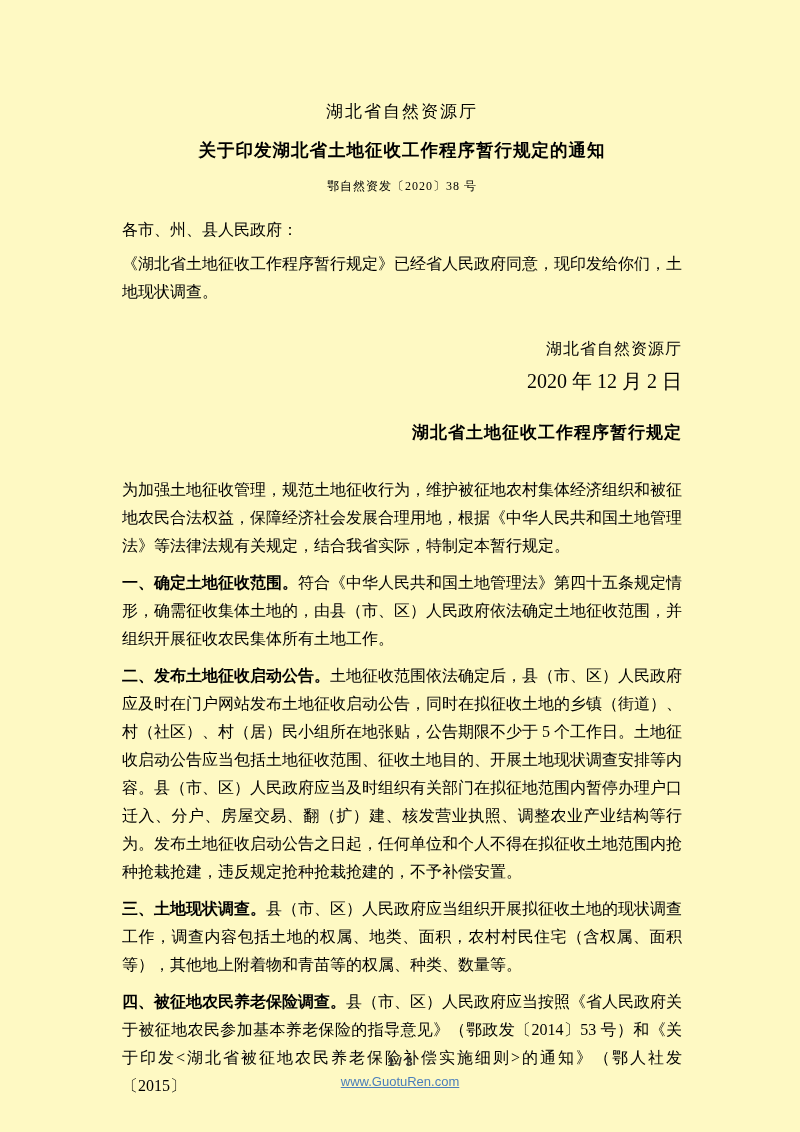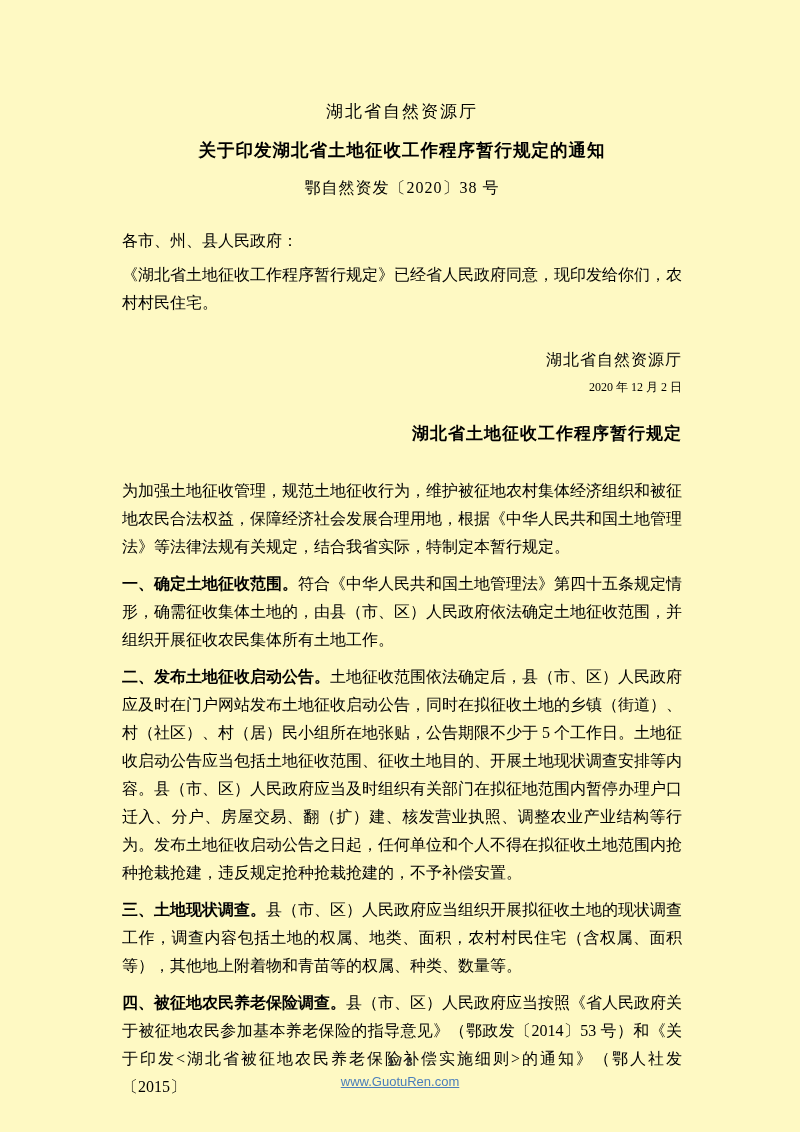--- a/index.html
+++ b/index.html
@@ -36,9 +36,9 @@
   }
   .doc-number {
     text-align: center;
-    font-size: 16px;
+    font-size: 12px;
     letter-spacing: 1px;
-    margin-bottom: 28px;
+    margin-bottom: 21px;
   }
   .validity {
     text-align: center;

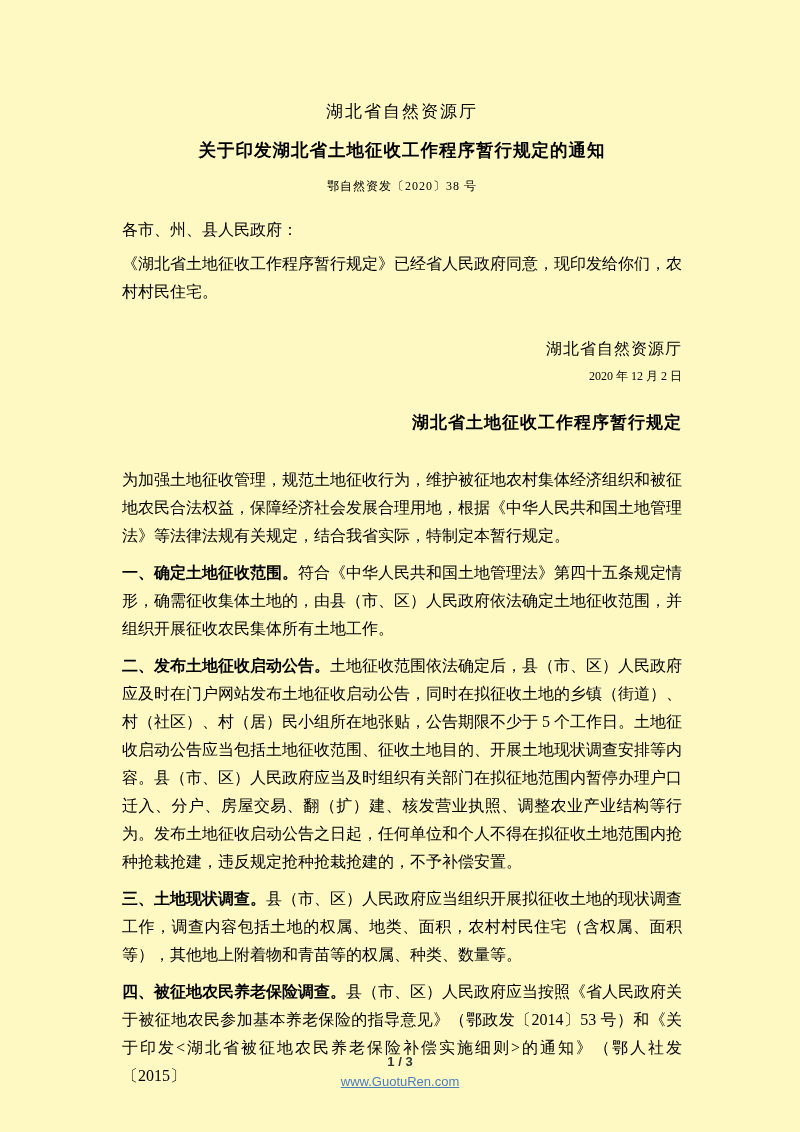--- a/index.html
+++ b/index.html
@@ -121,7 +121,7 @@
     <div class="doc-number">鄂自然资发〔2020〕38 号</div>
 
     <p class="salutation">各市、州、县人民政府：</p>
-    <p class="letter-body">《湖北省土地征收工作程序暂行规定》已经省人民政府同意，现印发给你们，农村村民住宅。</p>
+    <p class="letter-body">《湖北省土地征收工作程序暂行规定》已经省人民政府同意，现印发给你们，土地现状调查。</p>
     <p class="signer">湖北省自然资源厅</p>
     <p class="sign-date">2020 年 12 月 2 日</p>
 

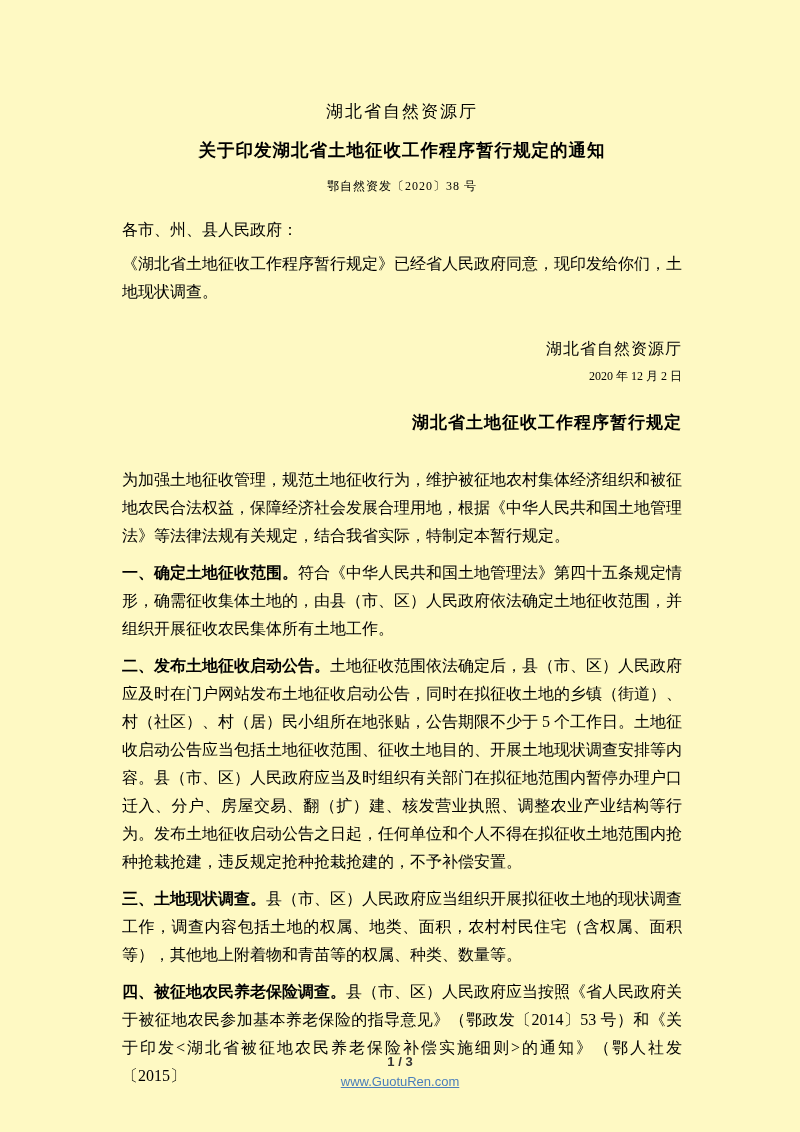--- a/index.html
+++ b/index.html
@@ -66,7 +66,7 @@
   }
   .sign-date {
     text-align: right;
-    font-size: 12px;
+    font-size: 20px;
     margin-top: 8px;
   }
   

